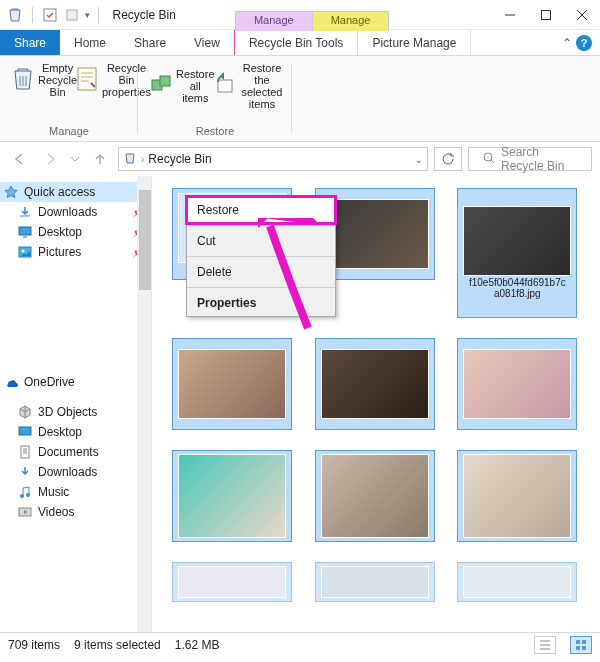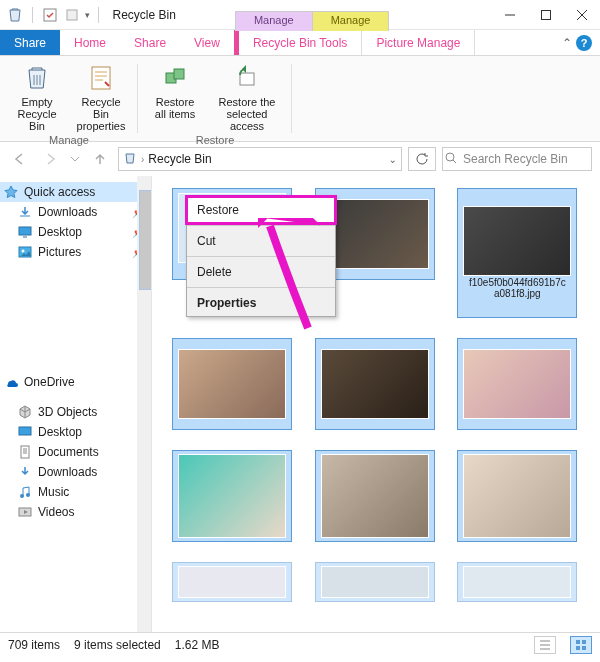--- a/index.html
+++ b/index.html
@@ -15,7 +15,7 @@
 .ctx-tab.purple{background:#e9c9f5;color:#6a3d82}
 .ctx-tab.yellow{background:#f0eb72;color:#6b6600}
 .tabrow{height:26px;display:flex;align-items:stretch;border-bottom:1px solid #d9d9d9}
-.tabrow .tab{padding:6px 14px 0;font-size:12px;color:#ec4899}
+.tabrow .tab{padding:6px 14px 0;font-size:12px;color:#404040}
 .tabrow .file{background:#1979ca;color:#fff}
 .tabrow .help{margin-left:auto;margin-right:8px;display:flex;align-items:center;gap:4px}
 .ribbon{height:86px;display:flex;border-bottom:1px solid #d9d9d9;background:#fafafa}

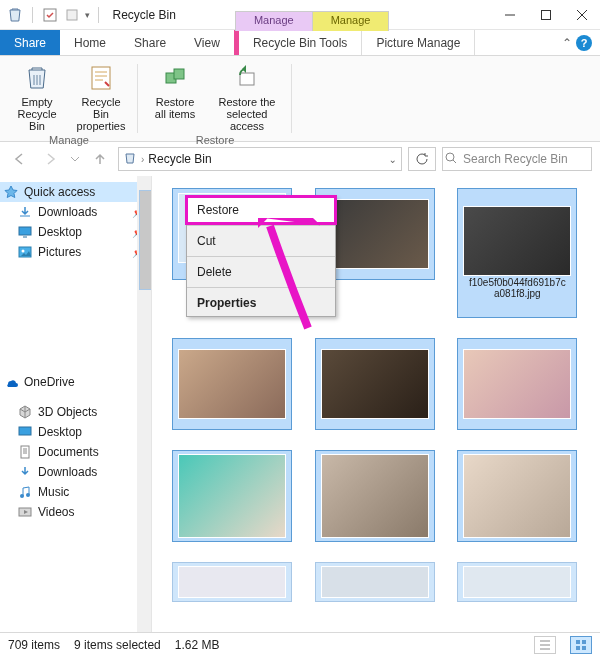--- a/index.html
+++ b/index.html
@@ -116,7 +116,7 @@
   <div class="tab">Home</div>
   <div class="tab">Share</div>
   <div class="tab">View</div>
-  <div class="tab" style="border-left:5px solid #ec4899;border-right:1px solid #ddd">Recycle Bin Tools</div>
+  <div class="tab" style="border-left:1px solid #ec4899;border-right:1px solid #ddd">Recycle Bin Tools</div>
   <div class="tab" style="border-right:1px solid #ddd">Picture Manage</div>
   <div class="help">
     <span style="color:#666">⌃</span>

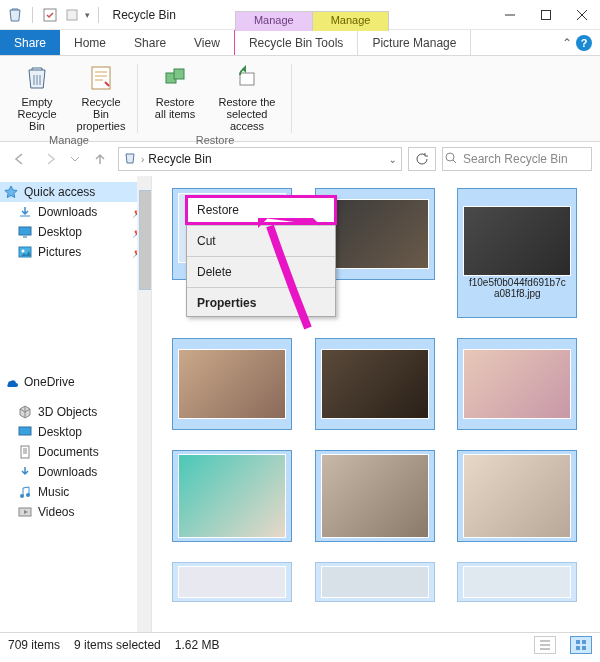--- a/index.html
+++ b/index.html
@@ -22,7 +22,7 @@
 .ribbon .group{display:flex;flex-direction:column;align-items:center;padding:4px 6px 2px;position:relative}
 .ribbon .group::after{content:"";position:absolute;right:0;top:8px;bottom:8px;width:1px;background:#e0e0e0}
 .ribbon .btns{display:flex;gap:2px}
-.rbtn{display:flex;flex-direction:column;align-items:center;width:62px;padding:2px 2px 0;text-align:center}
+.rbtn{display:flex;flex-direction:row;align-items:center;width:62px;padding:2px 2px 0;text-align:center}
 .rbtn .ic{width:32px;height:32px;display:flex;align-items:center;justify-content:center;margin-bottom:2px}
 .rbtn .lbl{font-size:11px;line-height:12px}
 .group .gname{font-size:11px;color:#666;margin-top:auto;padding:2px 0}

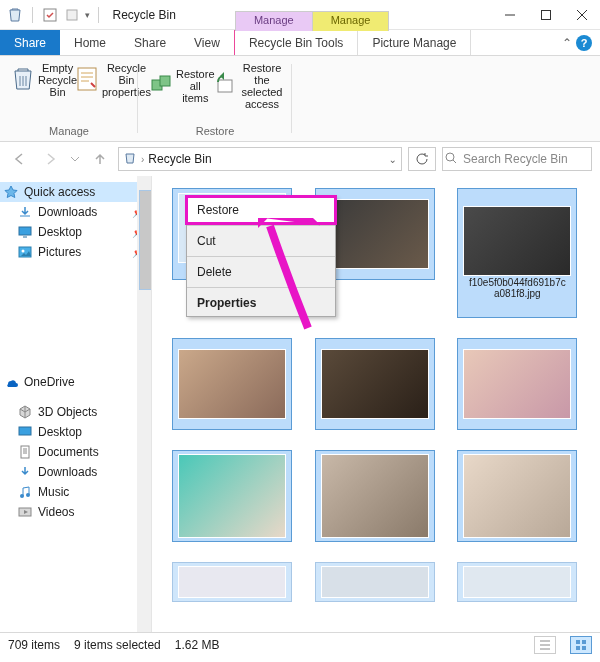--- a/index.html
+++ b/index.html
@@ -173,7 +173,7 @@
             </svg>
           </span>
         <span class="lbl" style="white-space:pre-line">Restore the
-selected access</span>
+selected items</span>
       </div>
     </div>
     <div class="gname">Restore</div>

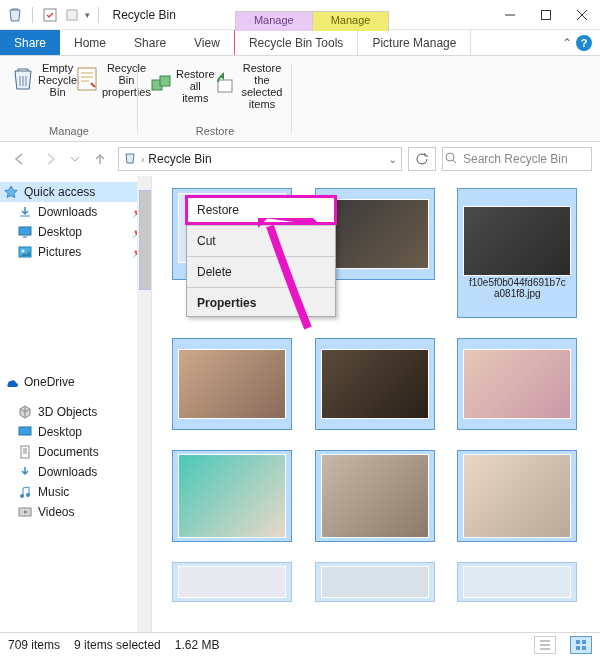--- a/index.html
+++ b/index.html
@@ -30,7 +30,7 @@
 .navbtn{width:24px;height:24px;display:flex;align-items:center;justify-content:center;color:#888}
 .addr{flex:1;height:24px;border:1px solid #ccc;display:flex;align-items:center;padding:0 4px;gap:4px}
 .refresh{width:28px;height:24px;border:1px solid #ccc;display:flex;align-items:center;justify-content:center}
-.search{width:150px;height:24px;border:1px solid #ccc;display:flex;align-items:center;padding:0 2px;color:#888;gap:6px}
+.search{width:124px;height:24px;border:1px solid #ccc;display:flex;align-items:center;padding:0 14px;color:#888;gap:6px}
 .body{display:flex;height:456px}
 .sidebar{width:152px;border-right:1px solid #e5e5e5;position:relative;overflow:hidden}
 .sidebar .vscroll{position:absolute;right:0;top:0;bottom:0;width:14px;background:#f0f0f0}

